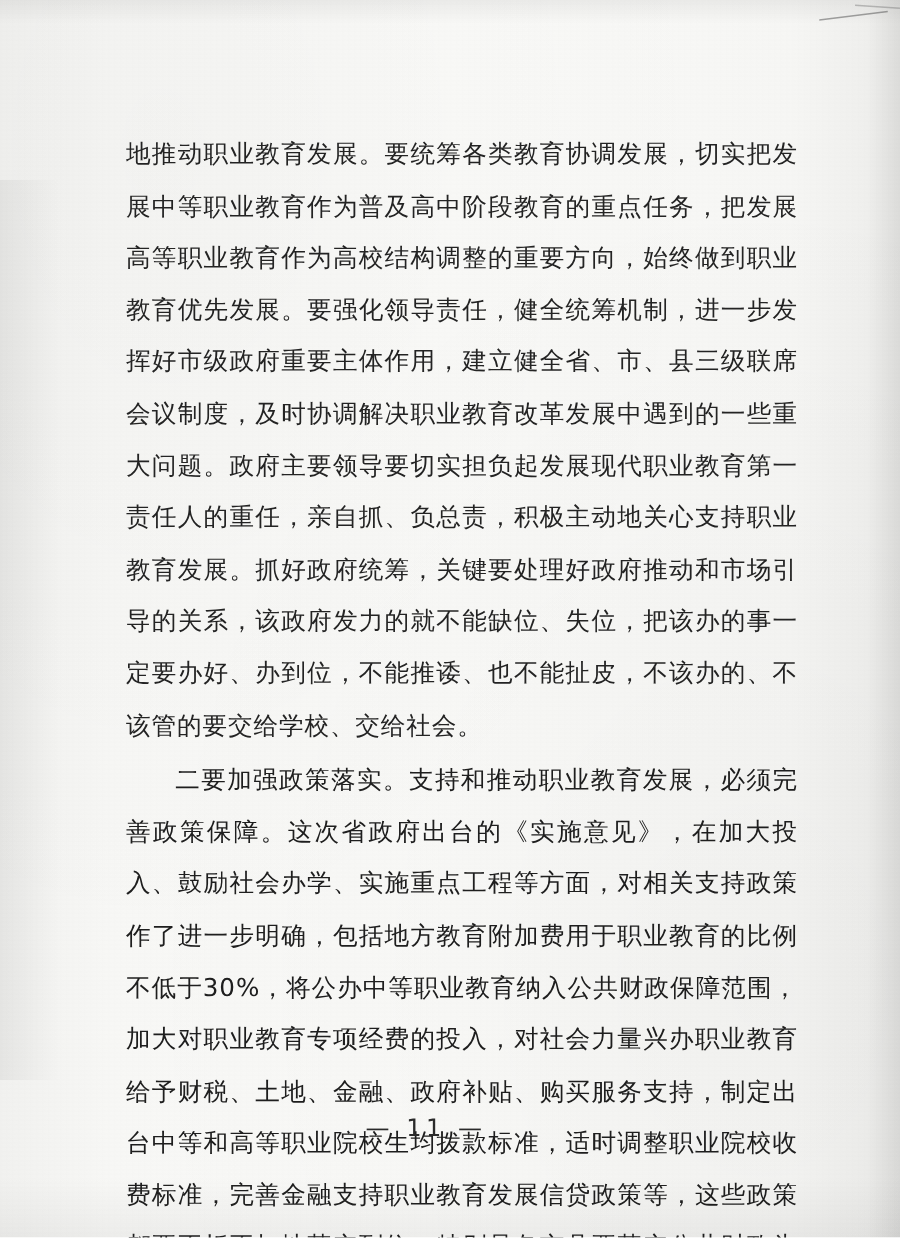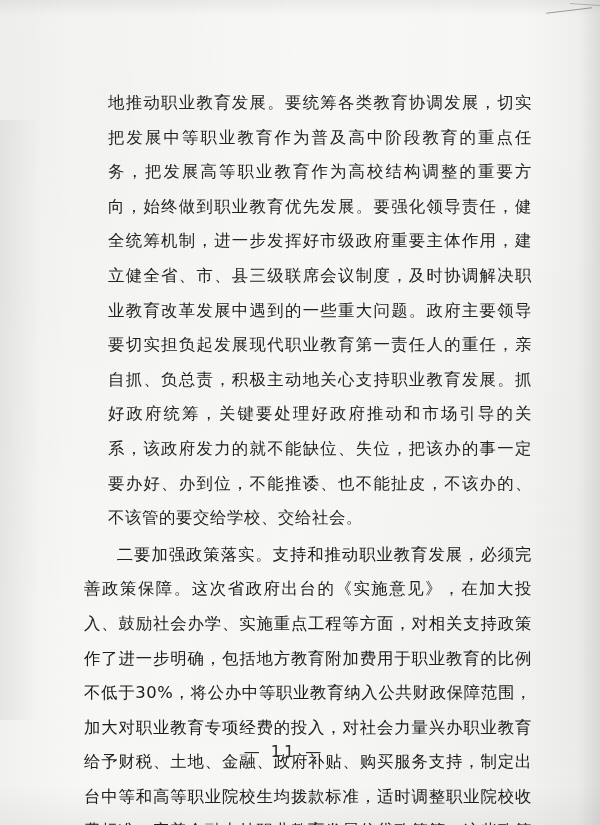--- a/index.html
+++ b/index.html
@@ -80,7 +80,6 @@
   }
   .para.first {
     text-indent: 0;
-    margin-left: 24px;
   }
   .para + .para {
     margin-top: 2px;

